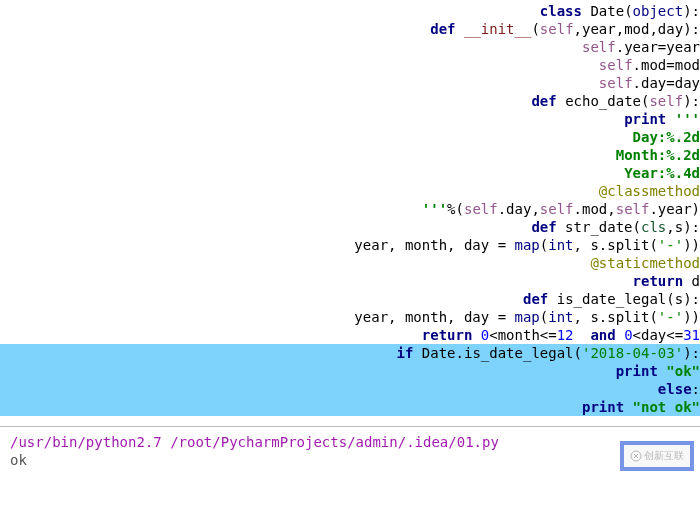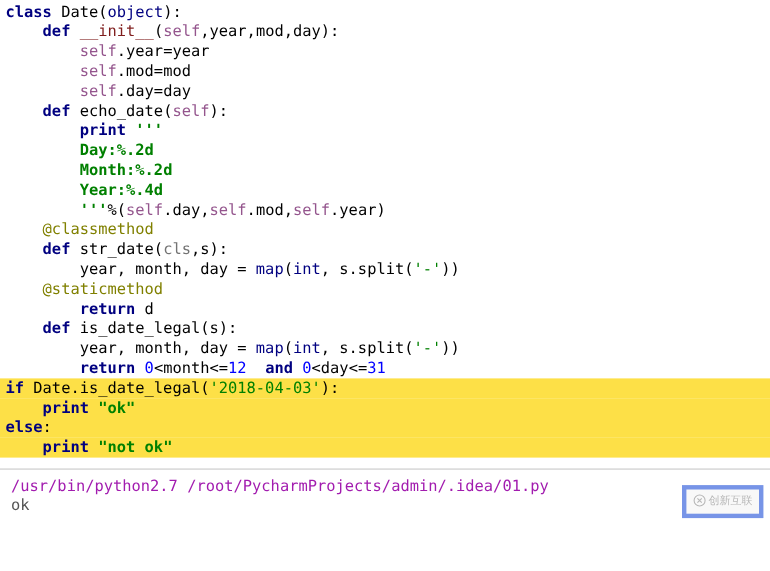--- a/index.html
+++ b/index.html
@@ -19,6 +19,7 @@
     .line {
       white-space: pre;
       padding-left: 5px;
+      text-align: right;
     }
     .highlight-line {
       background: #fde047;

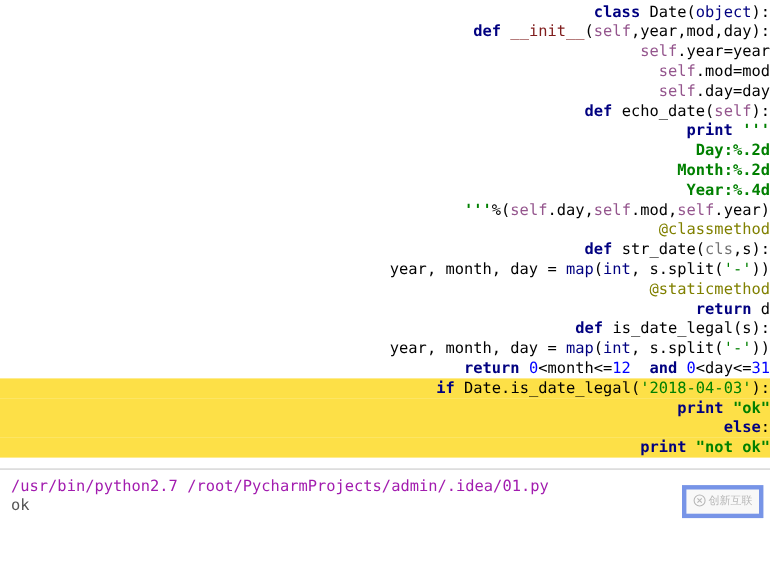--- a/index.html
+++ b/index.html
@@ -81,8 +81,8 @@
   <div class="line"><span>        </span><span class="string">Day:%.2d</span></div>
   <div class="line"><span>        </span><span class="string">Month:%.2d</span></div>
   <div class="line"><span>        </span><span class="string">Year:%.4d</span></div>
+  <div class="line"><span>    </span><span class="decorator">@classmethod</span></div>
   <div class="line"><span>        </span><span class="string">'''</span><span class="plain">%(</span><span class="self">self</span><span class="plain">.day,</span><span class="self">self</span><span class="plain">.mod,</span><span class="self">self</span><span class="plain">.year)</span></div>
-  <div class="line"><span>    </span><span class="decorator">@classmethod</span></div>
   <div class="line"><span>    </span><span class="kw">def</span><span class="plain"> str_date(</span><span class="cls-param">cls</span><span class="plain">,s):</span></div>
   <div class="line"><span>        </span><span class="plain">year, month, day = </span><span class="builtin">map</span><span class="plain">(</span><span class="builtin">int</span><span class="plain">, s.split(</span><span class="string-normal">'-'</span><span class="plain">))</span></div>
   <div class="line"><span>    </span><span class="decorator">@staticmethod</span></div>

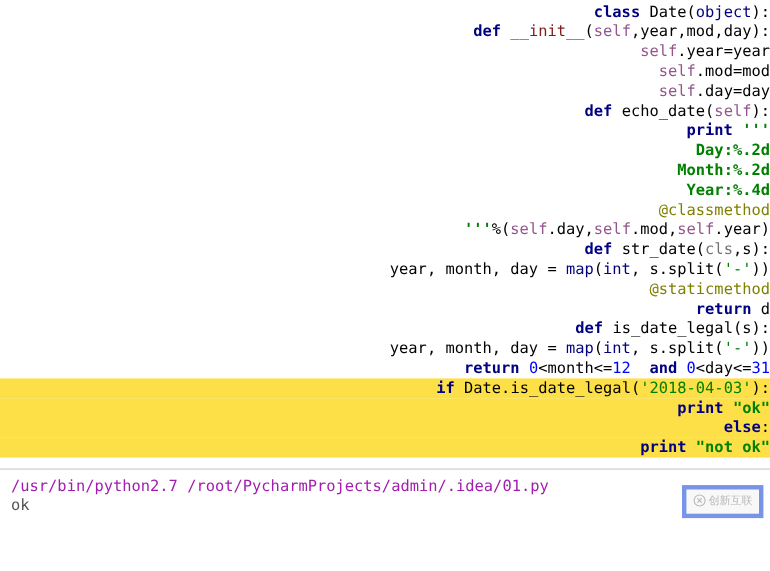--- a/index.html
+++ b/index.html
@@ -28,7 +28,7 @@
     .special-name { color: #7f1d1d; }
     .builtin { color: #000080; }
     .self { color: #94558d; }
-    .cls-param { color: #737373; margin-top: 45px; }
+    .cls-param { color: #14532d; margin-top: 45px; }
     .string { color: #008000; font-weight: bold; }
     .string-normal { color: #008000; }
     .number { color: #0000ff; }

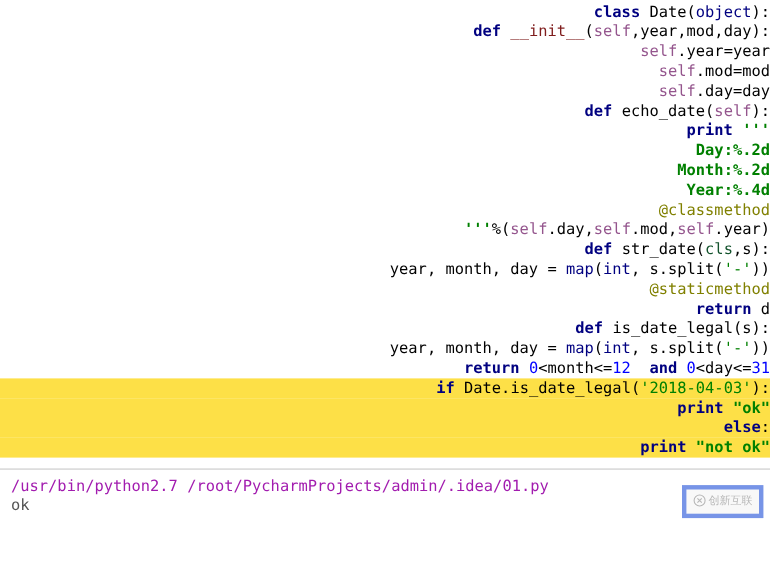--- a/index.html
+++ b/index.html
@@ -22,7 +22,7 @@
       text-align: right;
     }
     .highlight-line {
-      background: #fde047;
+      background: #7dd3fc;
     }
     .kw { color: #000080; font-weight: bold; }
     .special-name { color: #7f1d1d; }

